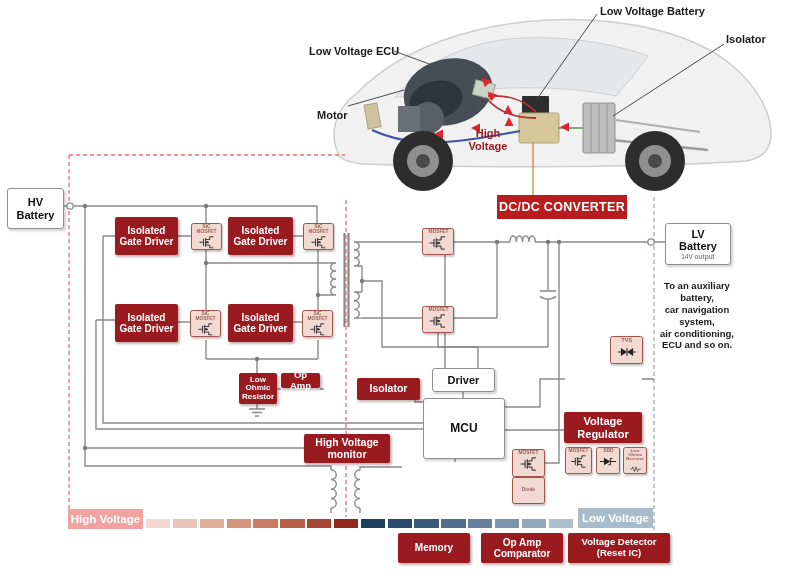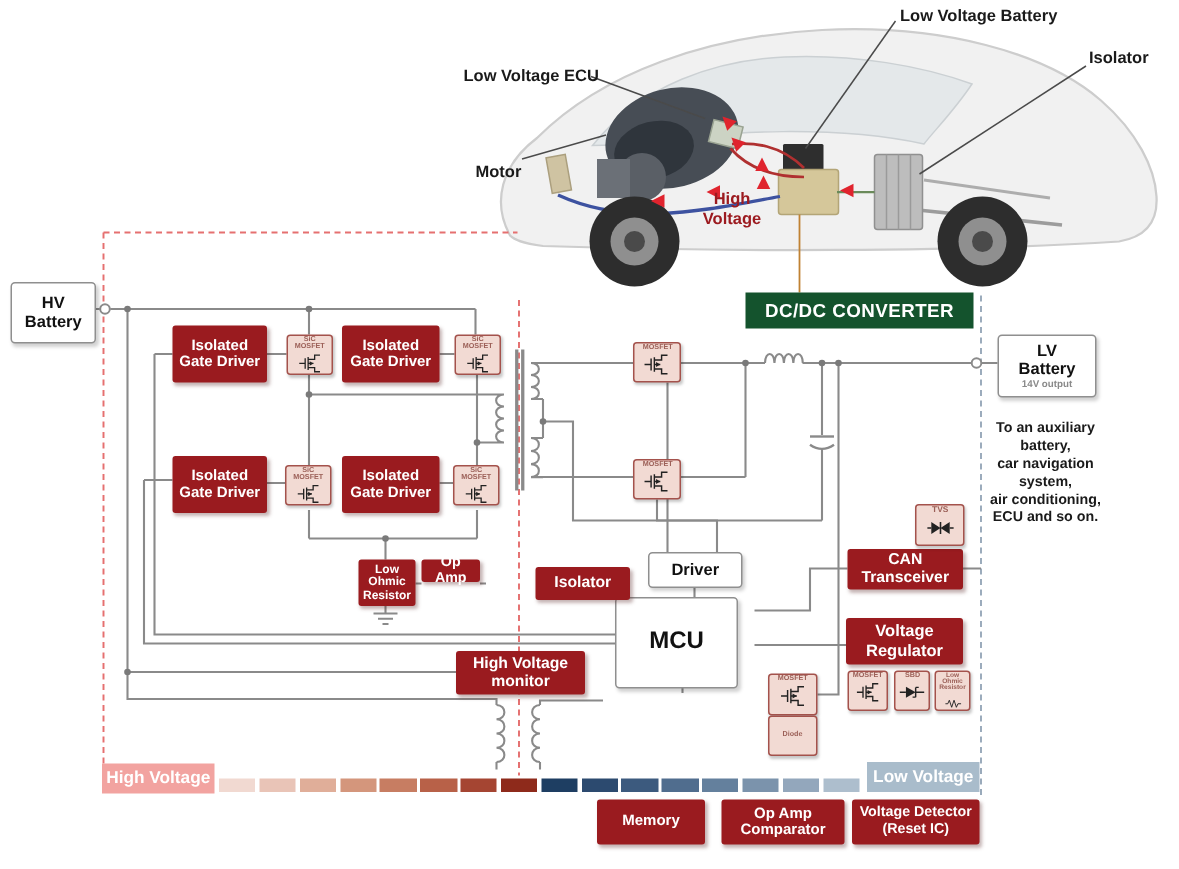--- a/index.html
+++ b/index.html
@@ -186,7 +186,7 @@
   <div class="abs blklabel" style="left:317px;top:109px;">Motor</div>
   <div class="abs pre" style="left:455px;top:127px;width:66px;text-align:center;font-weight:bold;font-size:11px;color:#9c1b20;line-height:1.2;">High
 Voltage</div>
-  <div class="abs" style="left:497px;top:195px;width:152px;height:24px;background:#14532d;color:#fff;font-weight:bold;font-size:12.5px;display:flex;align-items:center;justify-content:center;letter-spacing:.3px;">DC/DC CONVERTER</div>
+  <div class="abs" style="left:497px;top:195px;width:130px;height:24px;background:#b91c1c;color:#fff;font-weight:bold;font-size:12.5px;display:flex;align-items:center;justify-content:center;letter-spacing:.3px;">DC/DC CONVERTER</div>
 
   <div class="abs whitebox" style="left:7px;top:188px;width:55px;height:39px;font-size:11px;">HV
 Battery</div>

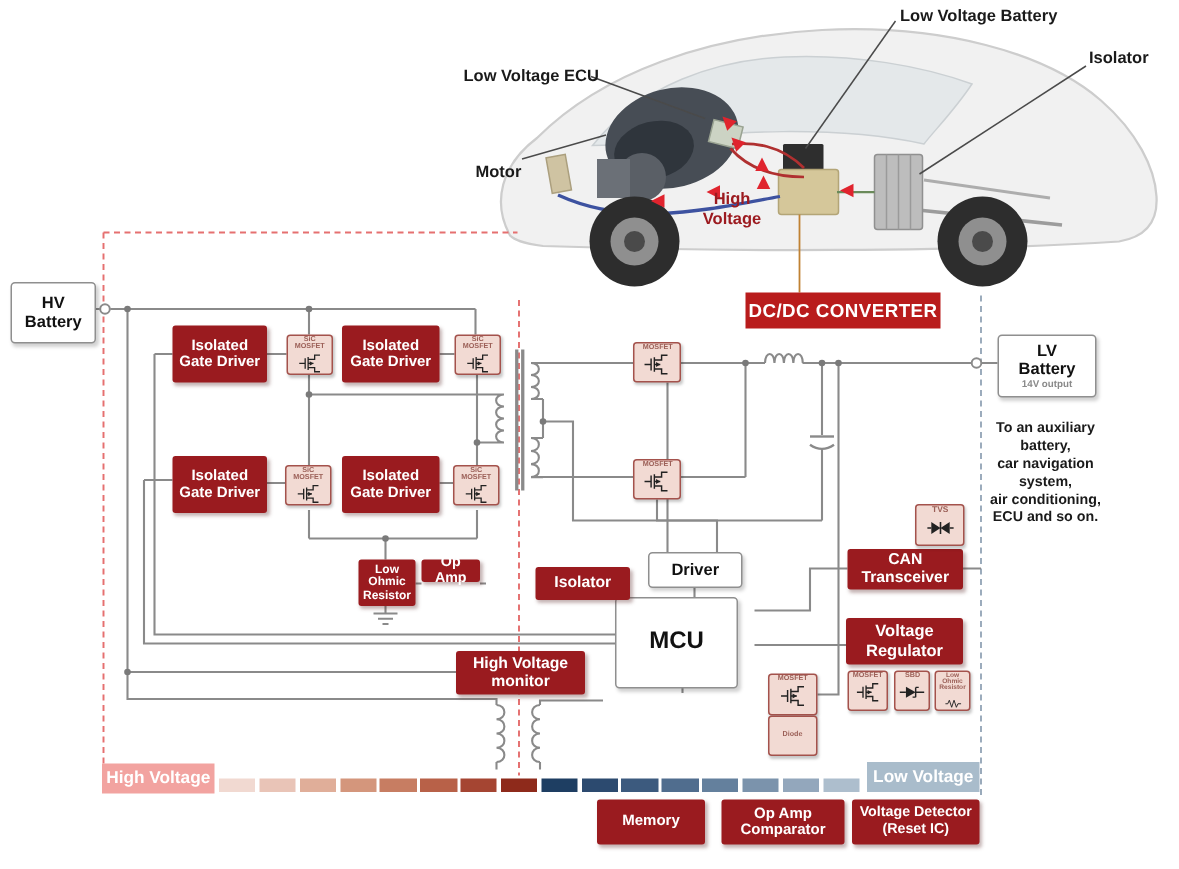--- a/index.html
+++ b/index.html
@@ -214,8 +214,6 @@
   <div class="abs redbox" style="left:324px;top:378px;width:63px;height:22px;font-size:10.5px;margin-left:33px;">Isolator</div>
   <div class="abs redbox" style="left:304px;top:434px;width:86px;height:29px;font-size:10.5px;">High Voltage
 monitor</div>
-  <div class="abs redbox" style="left:565px;top:366px;width:77px;height:27px;font-size:10.5px;">CAN
-Transceiver</div>
   <div class="abs redbox" style="left:564px;top:412px;width:78px;height:31px;font-size:11px;">Voltage
 Regulator</div>
 

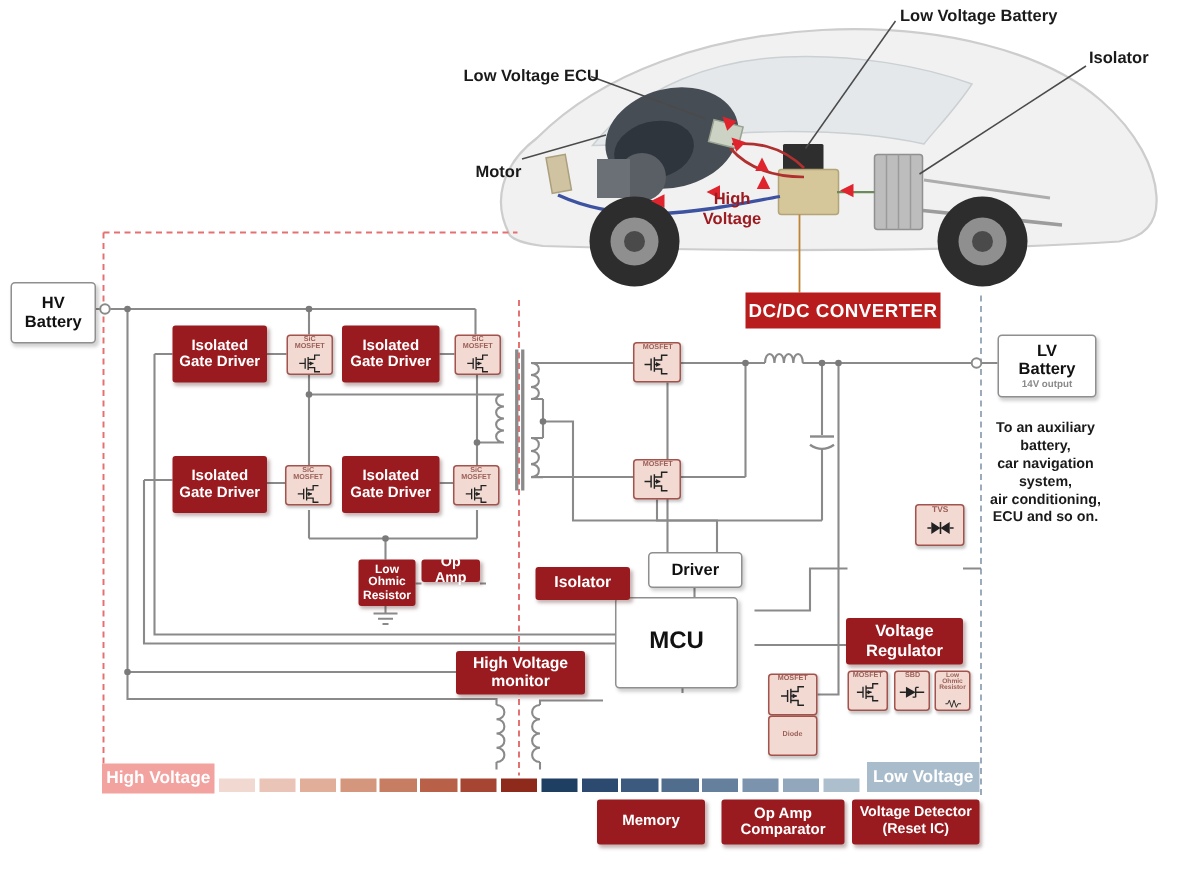--- a/index.html
+++ b/index.html
@@ -196,7 +196,7 @@
     <span style="font-size:6.5px;color:#8a8a8a;font-weight:bold;">14V output</span>
   </div>
   <div class="abs whitebox" style="left:432px;top:368px;width:61px;height:22px;font-size:11px;">Driver</div>
-  <div class="abs whitebox" style="left:410px;top:398px;width:80px;height:59px;font-size:16px;">MCU</div>
+  <div class="abs whitebox" style="left:423px;top:398px;width:80px;height:59px;font-size:12px;">MCU</div>
 
   <div class="abs redbox" style="left:115px;top:217px;width:63px;height:38px;font-size:10px;">Isolated
 Gate Driver</div>

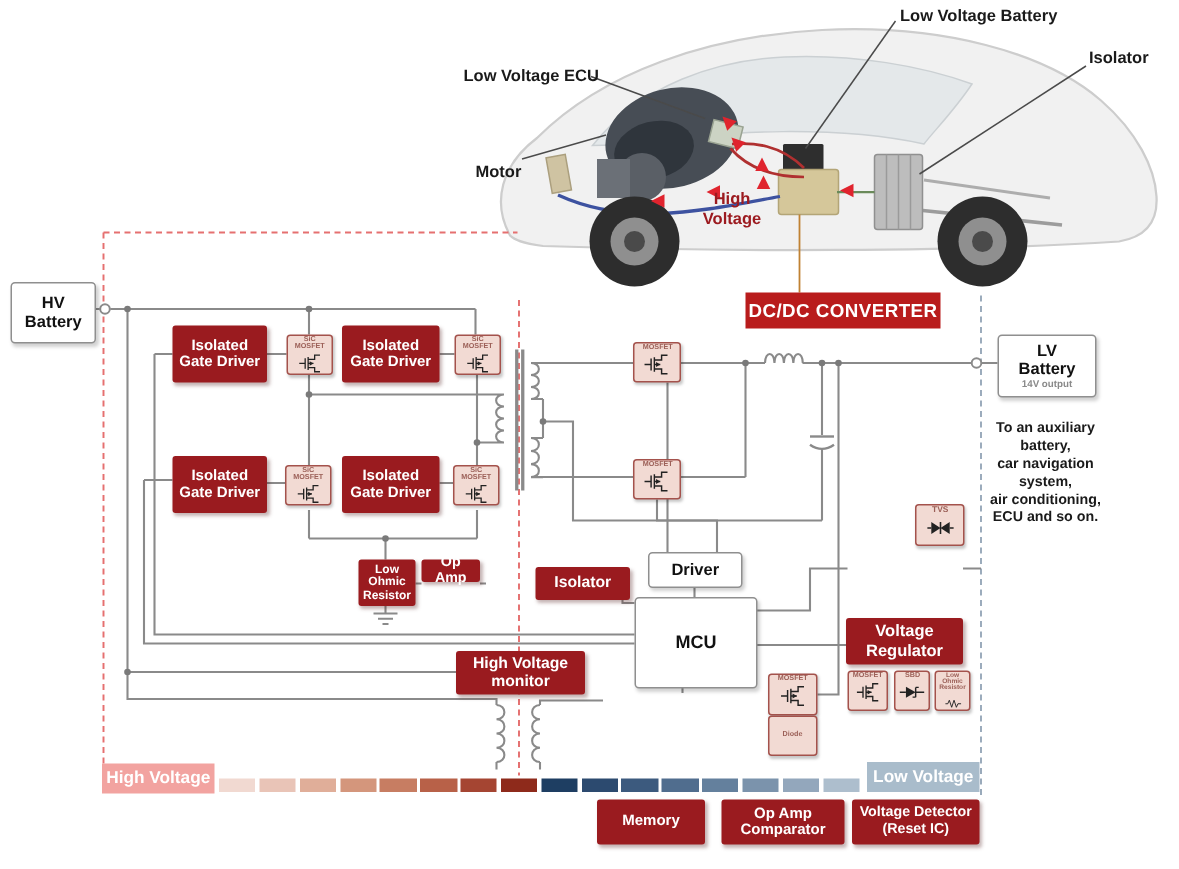--- a/index.html
+++ b/index.html
@@ -319,7 +319,7 @@
   <div class="abs redbox" style="left:398px;top:533px;width:72px;height:30px;font-size:10px;">Memory</div>
   <div class="abs redbox" style="left:481px;top:533px;width:82px;height:30px;font-size:10px;">Op Amp
 Comparator</div>
-  <div class="abs redbox" style="left:568px;top:533px;width:85px;height:30px;font-size:9.5px;">Voltage Detector
+  <div class="abs redbox" style="left:568px;top:533px;width:102px;height:30px;font-size:9.5px;">Voltage Detector
 (Reset IC)</div>
 
 </div>

